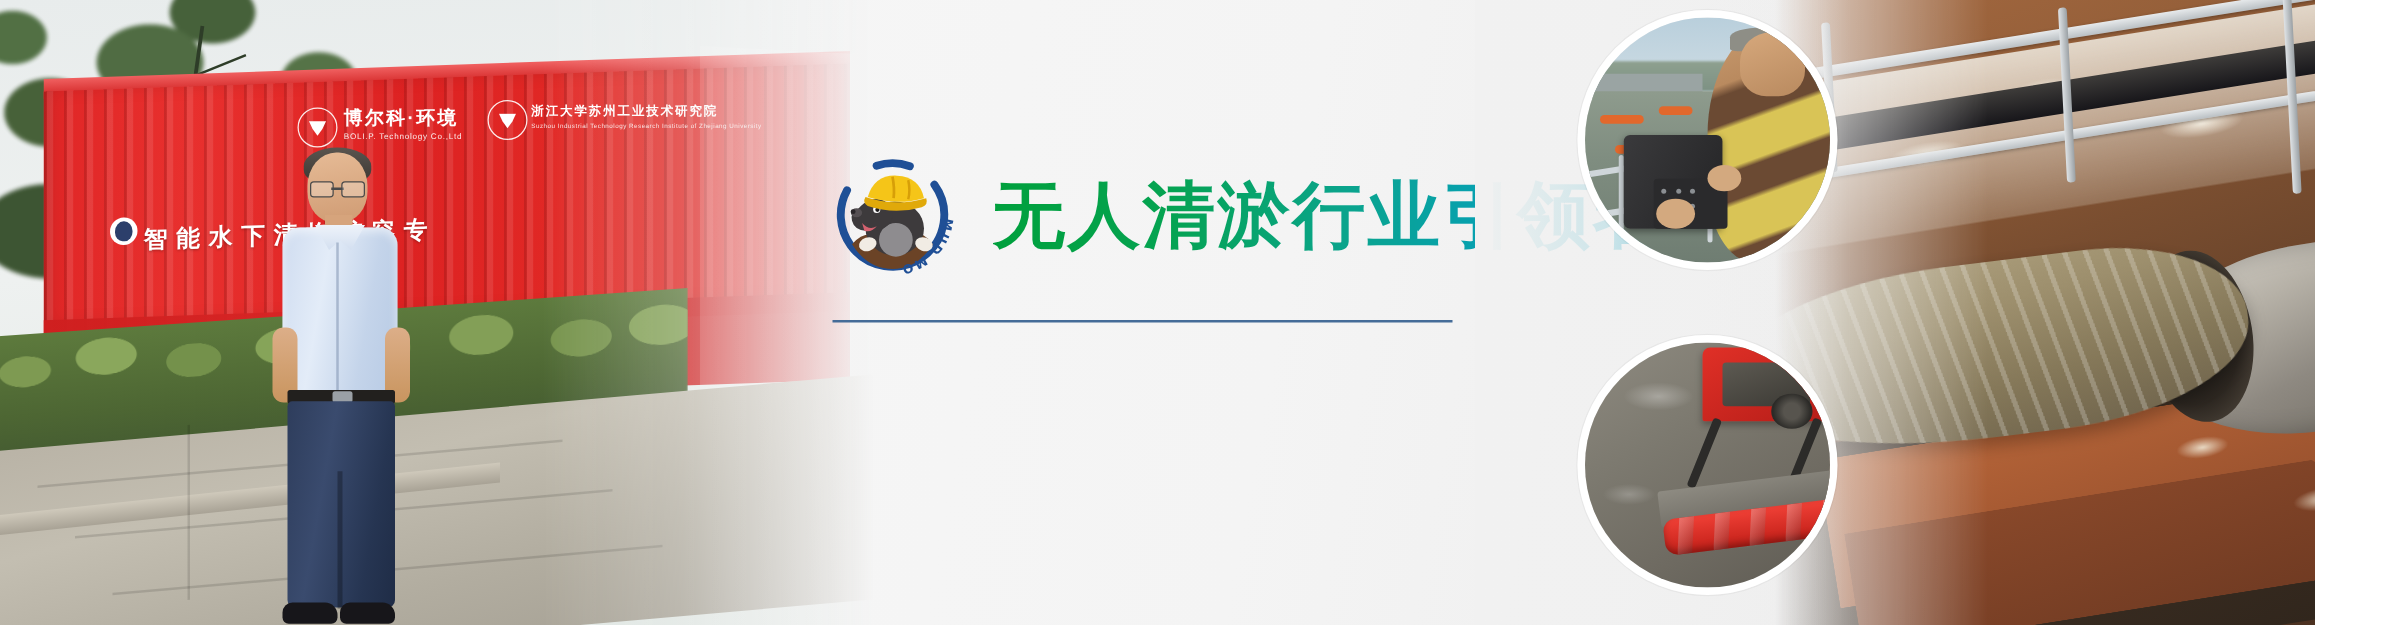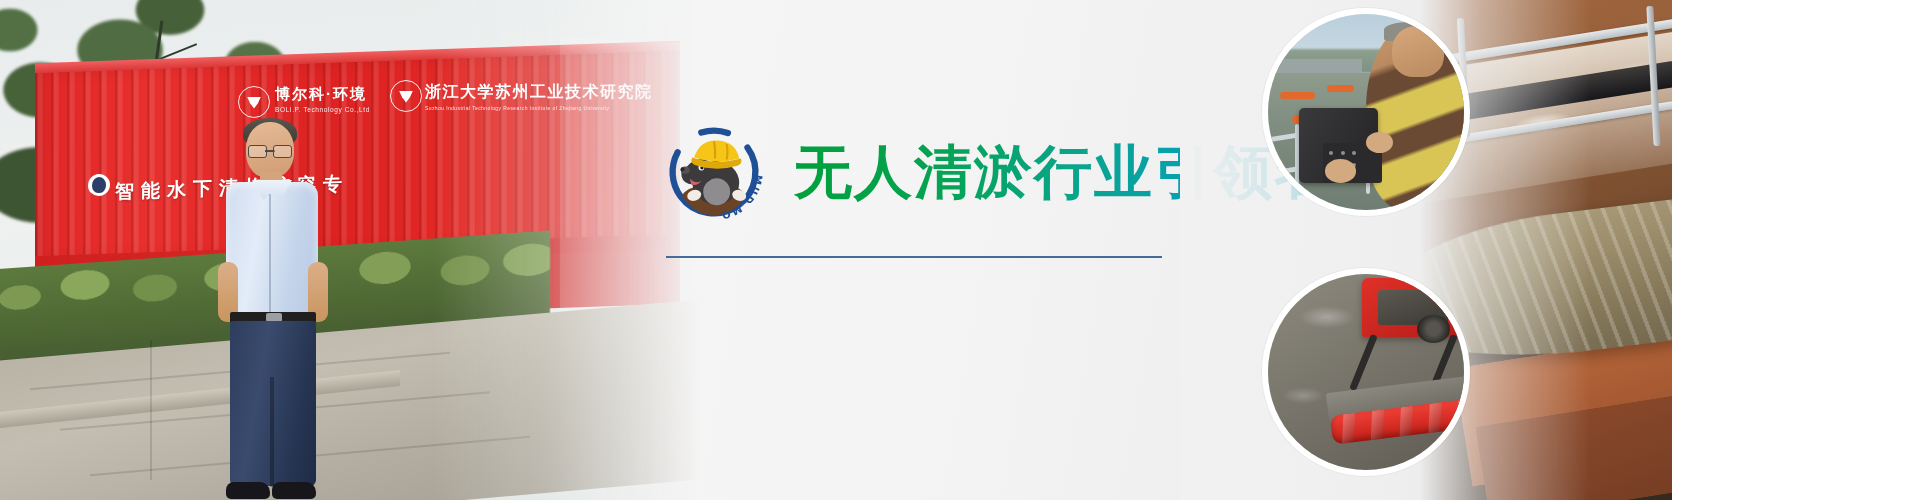--- a/index.html
+++ b/index.html
@@ -7,7 +7,7 @@
 
   .banner{
     position:relative;
-    width:1672px;height:500px;
+    width:1852px;height:500px;
     overflow:hidden;
     background:linear-gradient(100deg,#f2f2f2 0%,#f6f6f6 30%,#f4f4f4 55%,#eeeeee 78%,#e9e9e9 100%);
   }

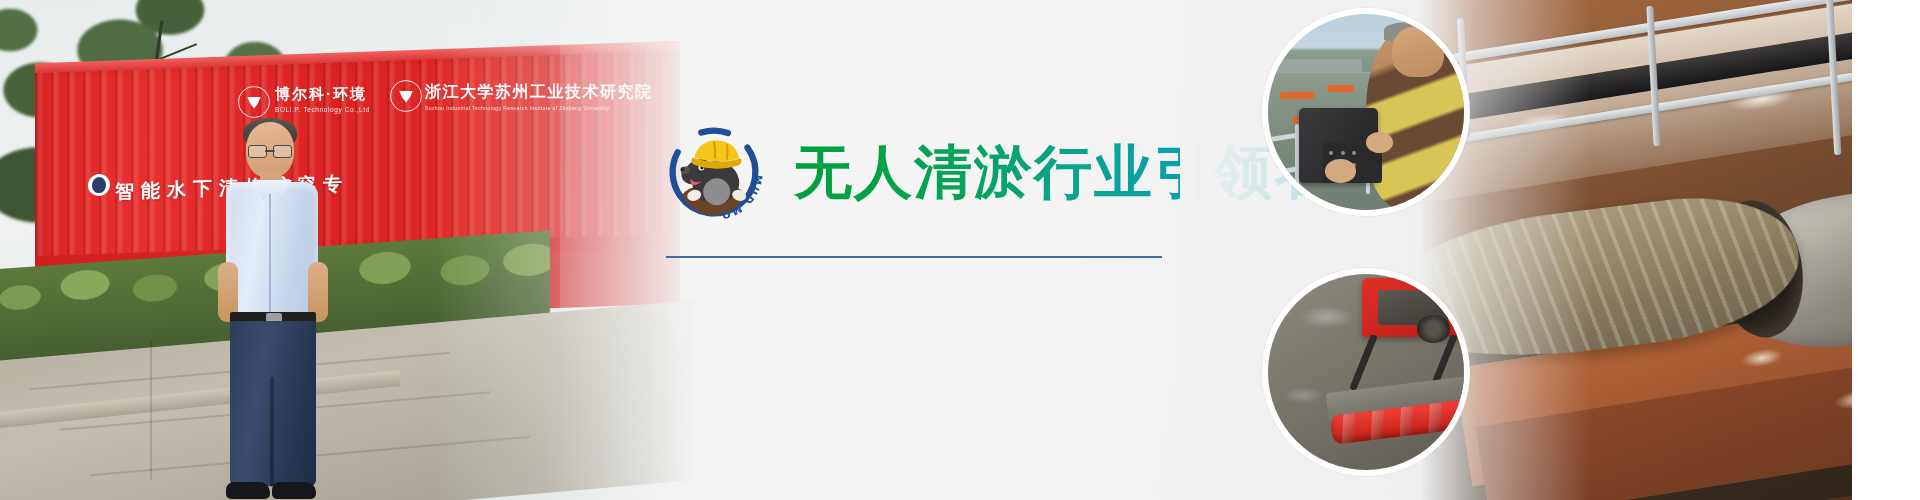--- a/index.html
+++ b/index.html
@@ -72,7 +72,7 @@
   .lp-mark-1 .cn{font-size:15px;font-weight:bold;letter-spacing:2px;}
   .lp-mark-1 .en{font-size:6.5px;letter-spacing:.6px;margin-top:2px;opacity:.9;}
   .lp-mark-2{left:425px;top:82px;}
-  .lp-mark-2 .cn{font-size:16px;font-weight:bold;letter-spacing:1.5px;}
+  .lp-mark-2 .cn{font-size:10px;font-weight:bold;letter-spacing:1.5px;}
   .lp-mark-2 .en{font-size:5px;letter-spacing:.4px;margin-top:2px;opacity:.85;}
   .lp-badge{
     position:absolute;width:30px;height:30px;border-radius:50%;

